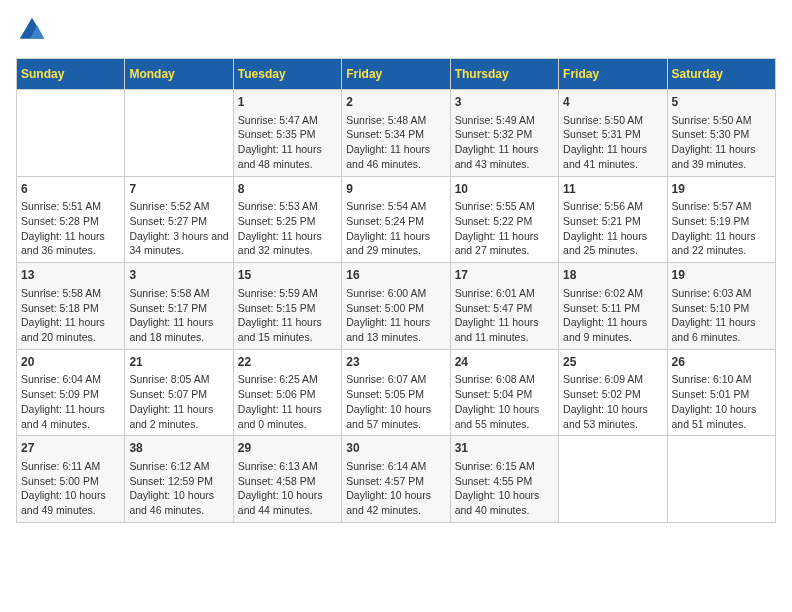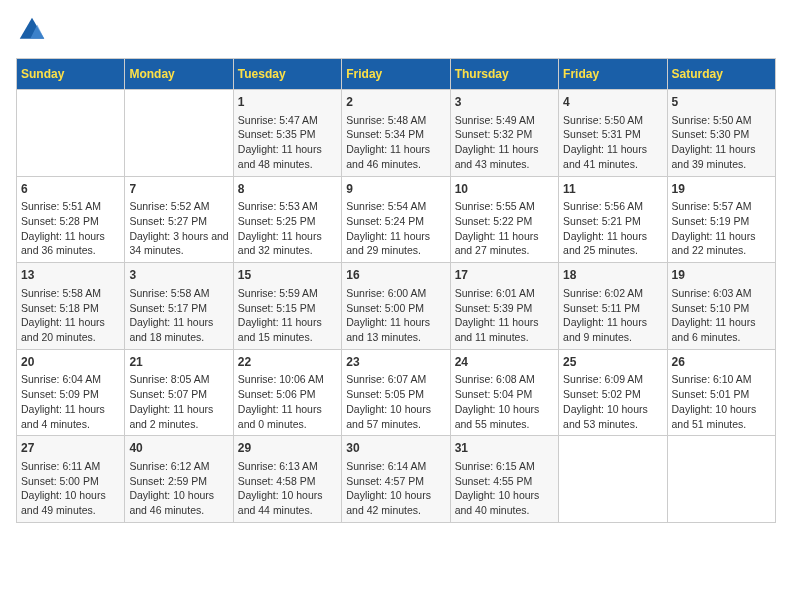--- a/index.html
+++ b/index.html
@@ -225,7 +225,7 @@
         <td>
           <span class="day-num">17</span>
           <div>Sunrise: 6:01 AM</div>
-          <div>Sunset: 5:39 PM</div>
+          <div>Sunset: 5:47 PM</div>
           <div>Daylight: 11 hours and 11 minutes.</div>
         </td>
         <td>

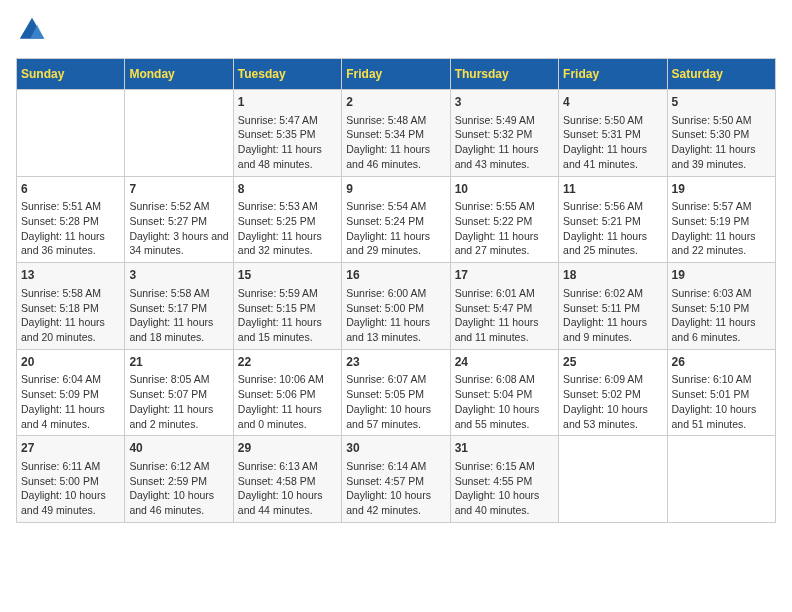--- a/index.html
+++ b/index.html
@@ -256,7 +256,7 @@
         </td>
         <td>
           <span class="day-num">22</span>
-          <div>Sunrise: 10:06 AM</div>
+          <div>Sunrise: 6:25 AM</div>
           <div>Sunset: 5:06 PM</div>
           <div>Daylight: 11 hours and 0 minutes.</div>
         </td>

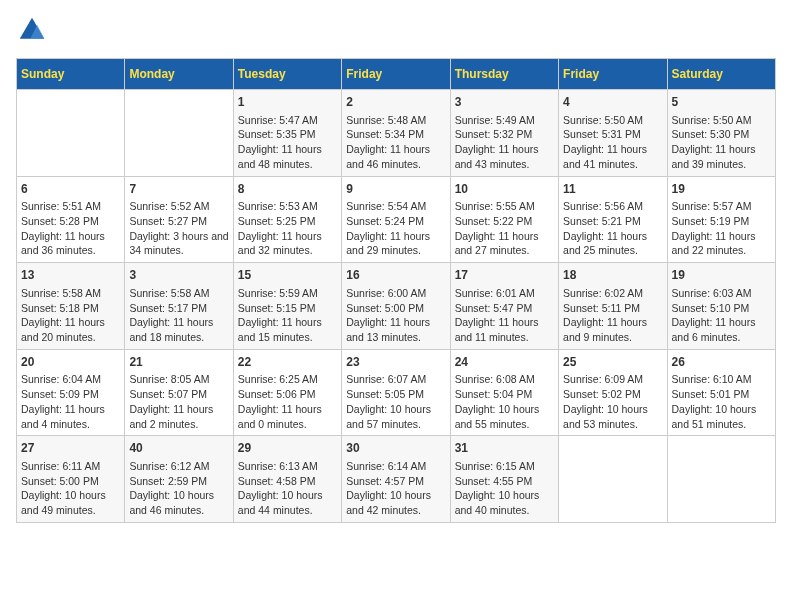--- a/index.html
+++ b/index.html
@@ -293,7 +293,7 @@
           <div>Daylight: 10 hours and 49 minutes.</div>
         </td>
         <td>
-          <span class="day-num">40</span>
+          <span class="day-num">38</span>
           <div>Sunrise: 6:12 AM</div>
           <div>Sunset: 2:59 PM</div>
           <div>Daylight: 10 hours and 46 minutes.</div>

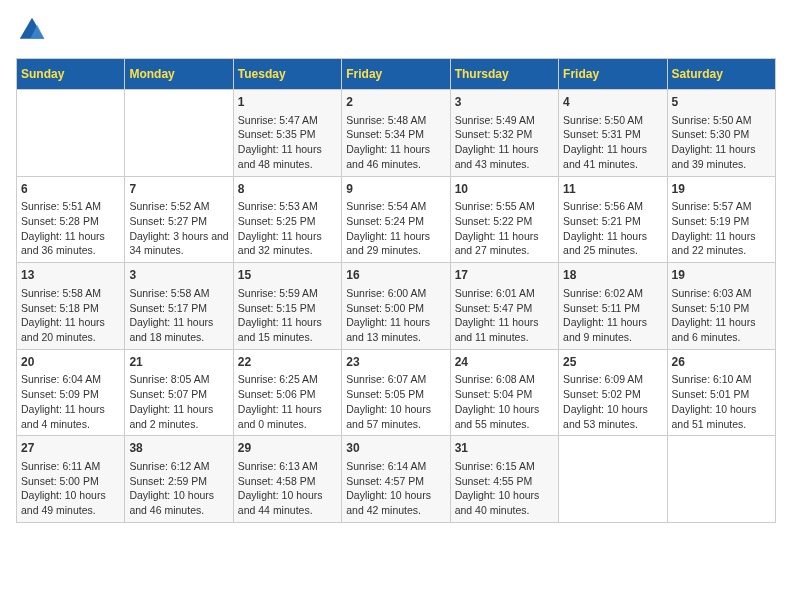--- a/index.html
+++ b/index.html
@@ -295,7 +295,7 @@
         <td>
           <span class="day-num">38</span>
           <div>Sunrise: 6:12 AM</div>
-          <div>Sunset: 2:59 PM</div>
+          <div>Sunset: 12:59 PM</div>
           <div>Daylight: 10 hours and 46 minutes.</div>
         </td>
         <td>

